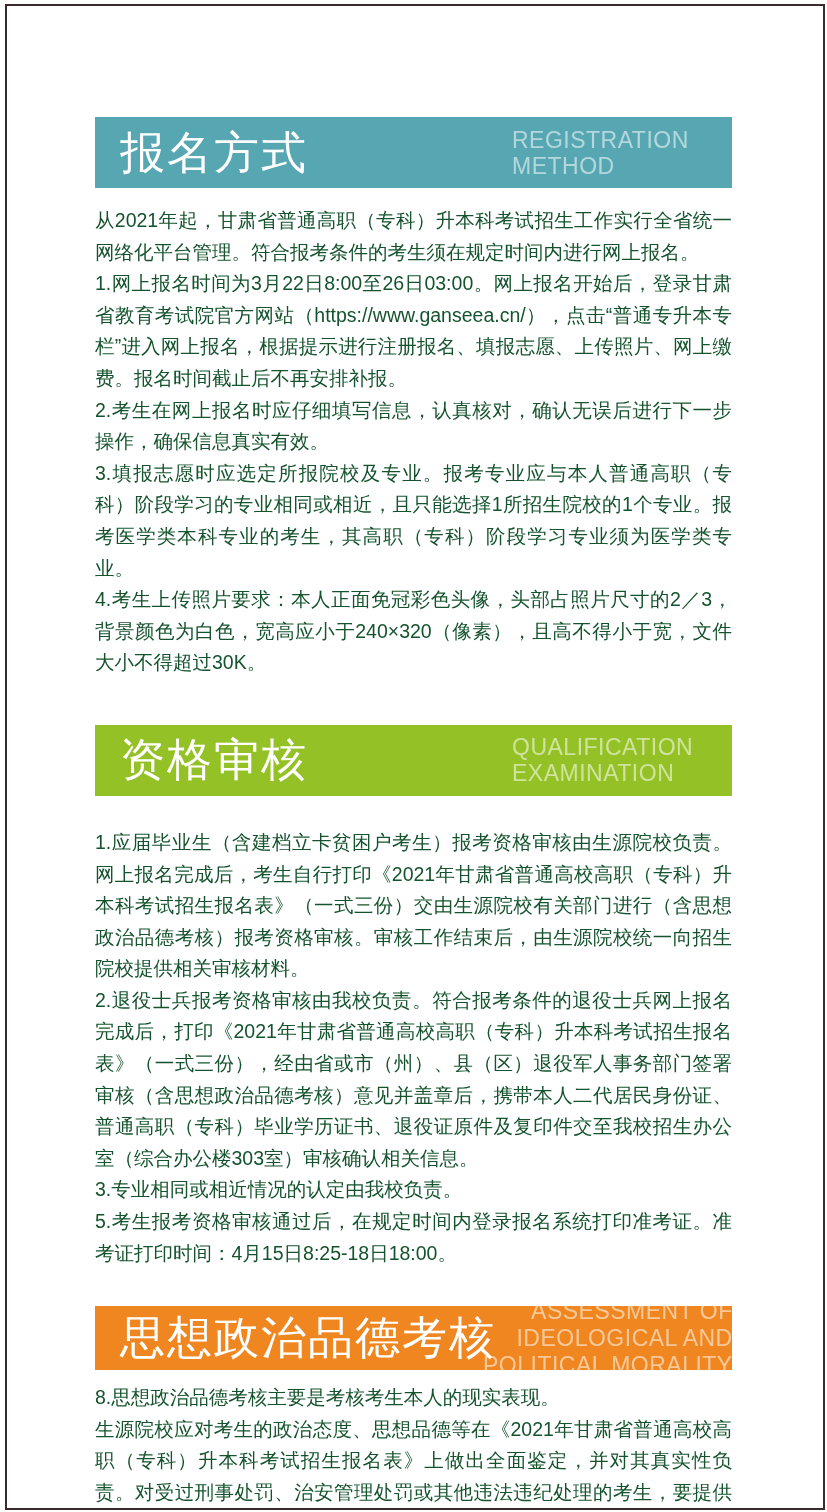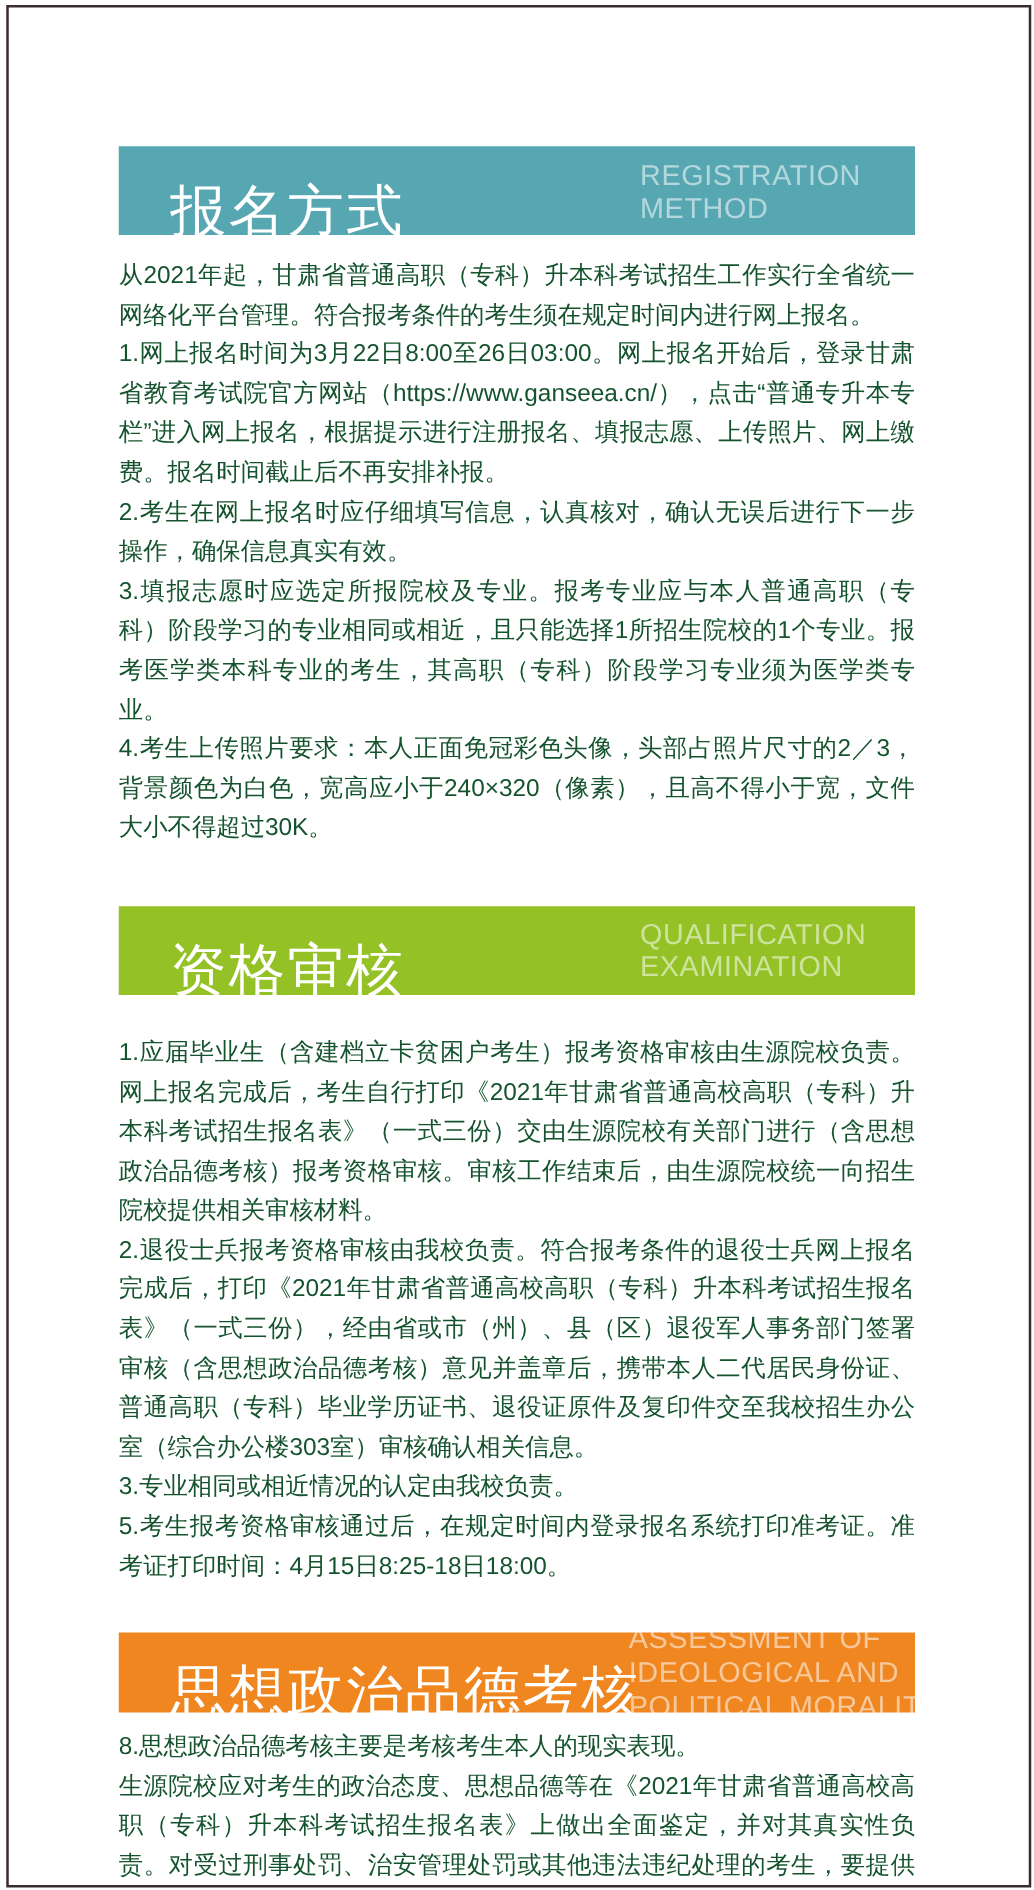--- a/index.html
+++ b/index.html
@@ -34,7 +34,7 @@
   }
   .band-tall { height: 64px; }
   .band .title-zh {
-    margin: 16px;
+    margin: 0;
     position: absolute;
     left: 25px;
     top: 50%;

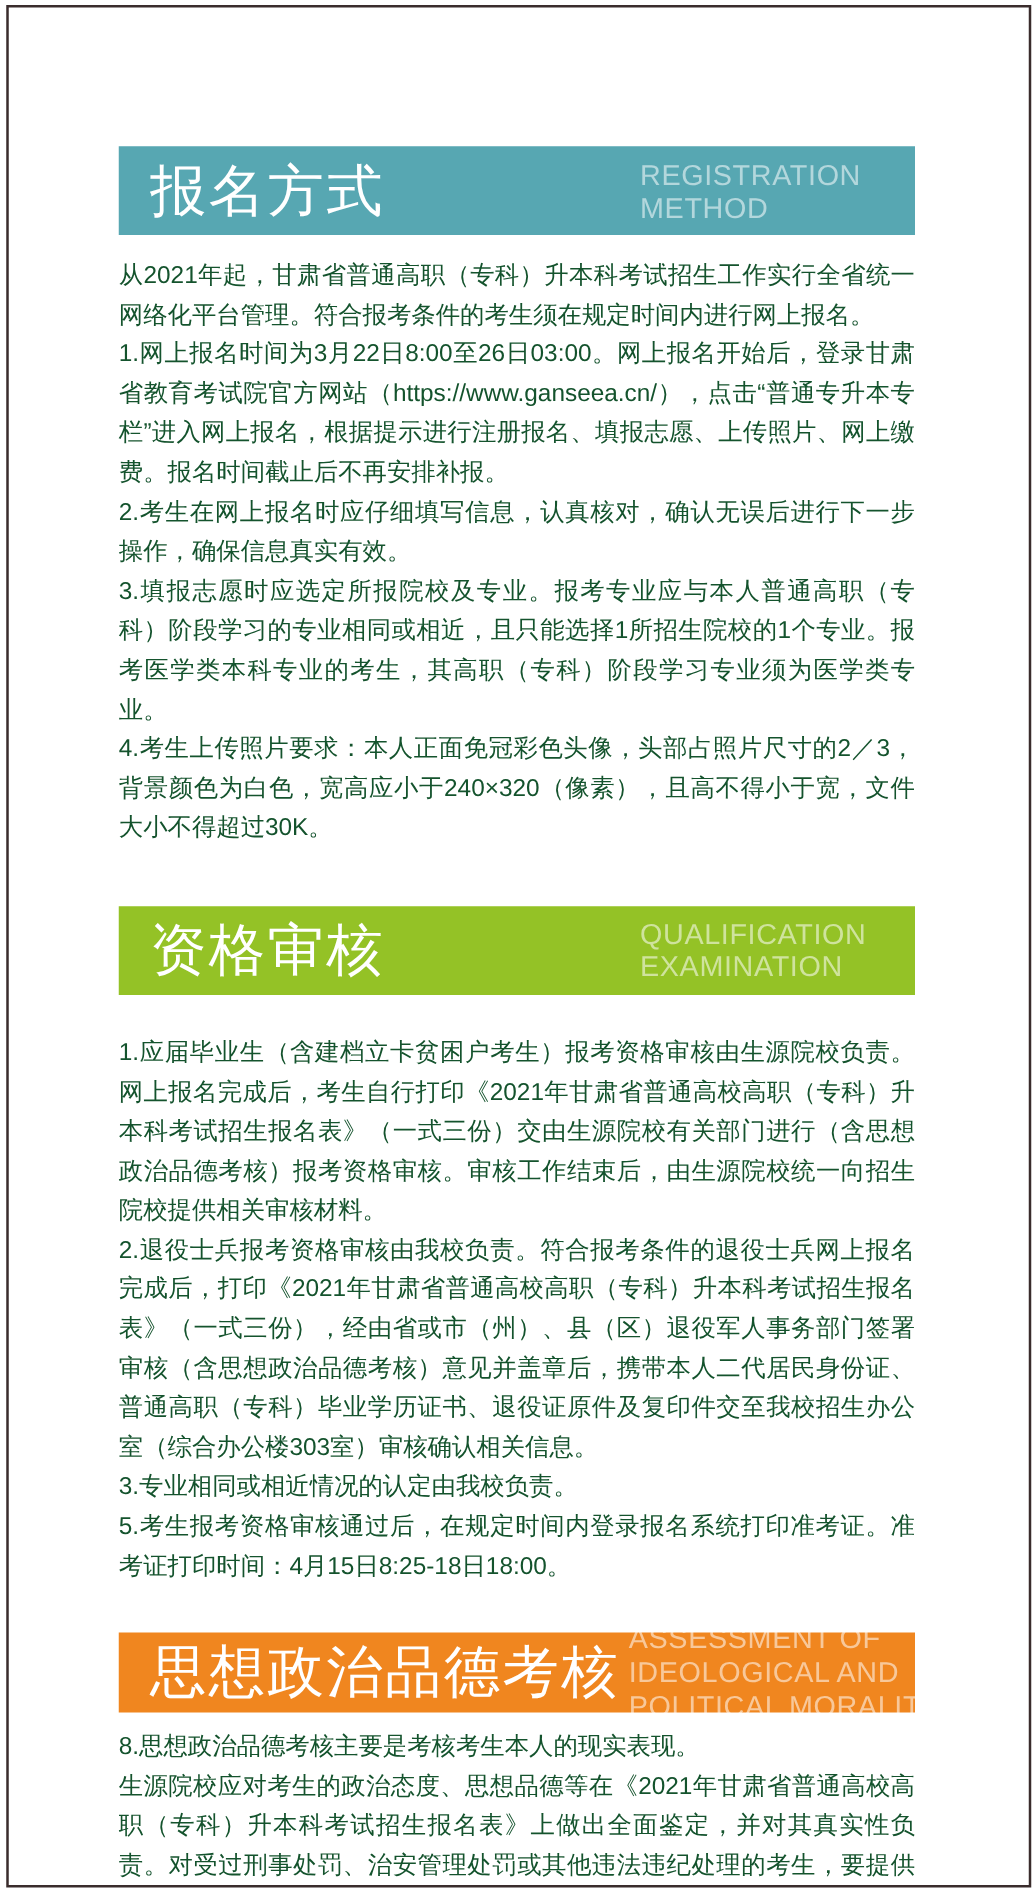--- a/index.html
+++ b/index.html
@@ -58,7 +58,7 @@
     text-transform: uppercase;
     white-space: nowrap;
   }
-  .band-tall .title-en { left: 408px; line-height: 27px; }
+  .band-tall .title-en { left: 388px; line-height: 27px; text-align: right; }
   .body {
     margin-top: 17px;
     font-size: 19.5px;

